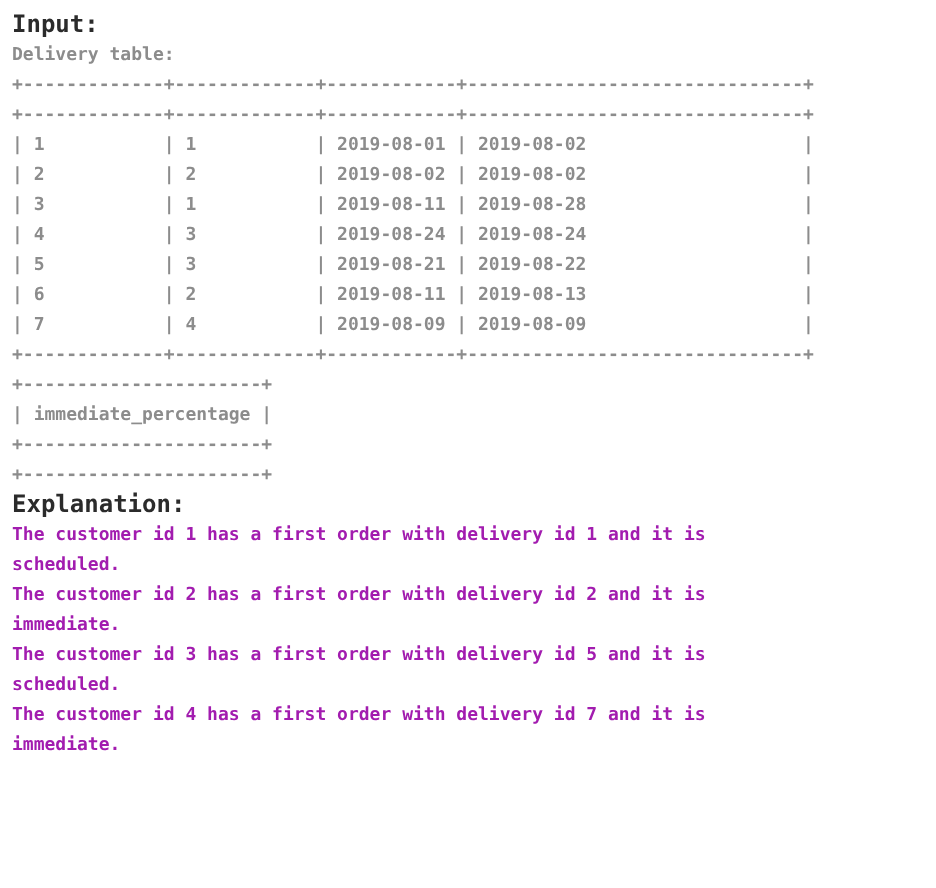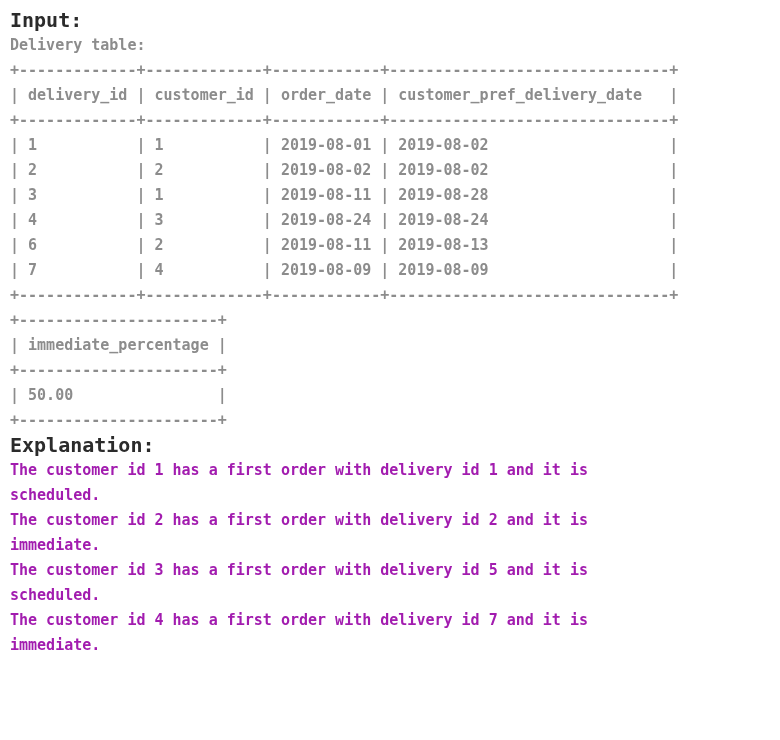--- a/index.html
+++ b/index.html
@@ -55,7 +55,6 @@
 
     <div class="ascii-table">
       <div class="mono-line">+-------------+-------------+------------+-------------------------------+</div>
-      <div class="mono-line">| delivery_id | customer_id | order_date | customer_pref_delivery_date   |</div>
       <div class="mono-line">+-------------+-------------+------------+-------------------------------+</div>
       <div class="mono-line">| 1           | 1           | 2019-08-01 | 2019-08-02                    |</div>
       <div class="mono-line">| 2           | 2           | 2019-08-02 | 2019-08-02                    |</div>

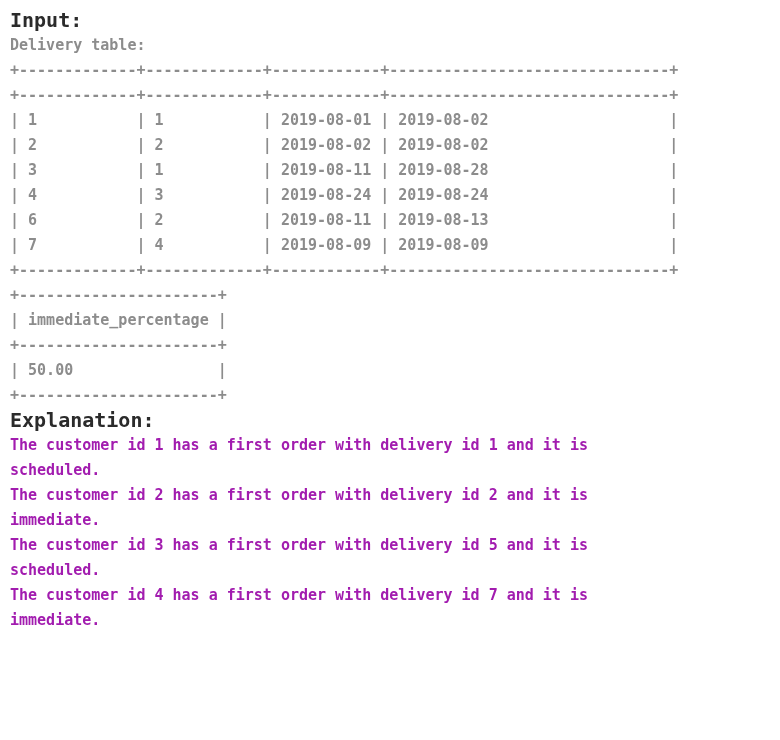--- a/index.html
+++ b/index.html
@@ -60,6 +60,7 @@
       <div class="mono-line">| 2           | 2           | 2019-08-02 | 2019-08-02                    |</div>
       <div class="mono-line">| 3           | 1           | 2019-08-11 | 2019-08-28                    |</div>
       <div class="mono-line">| 4           | 3           | 2019-08-24 | 2019-08-24                    |</div>
+      <div class="mono-line">| 5           | 3           | 2019-08-21 | 2019-08-22                    |</div>
       <div class="mono-line">| 6           | 2           | 2019-08-11 | 2019-08-13                    |</div>
       <div class="mono-line">| 7           | 4           | 2019-08-09 | 2019-08-09                    |</div>
       <div class="mono-line">+-------------+-------------+------------+-------------------------------+</div>

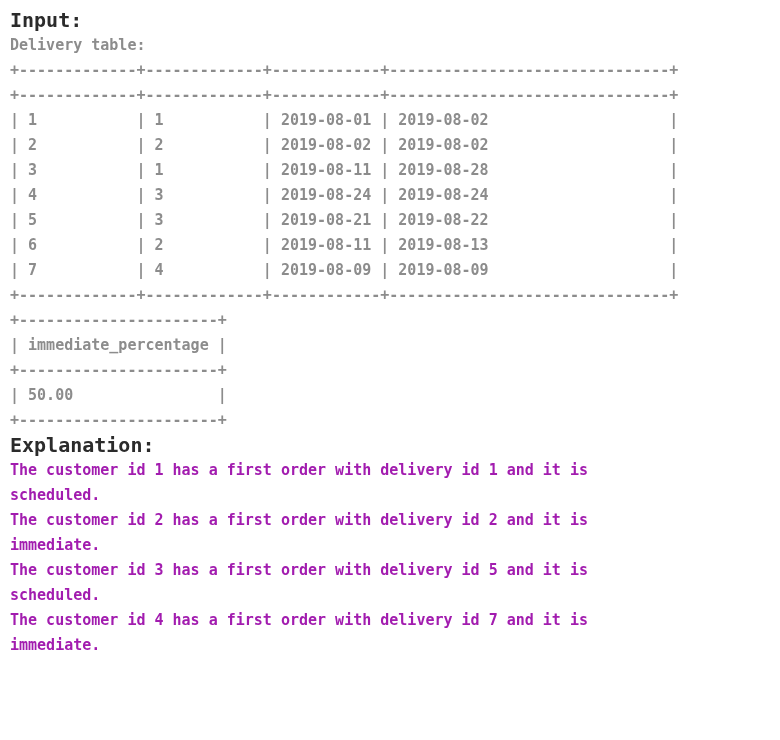--- a/index.html
+++ b/index.html
@@ -73,7 +73,6 @@
       <div class="mono-line">+----------------------+</div>
       <div class="mono-line">| immediate_percentage |</div>
       <div class="mono-line">+----------------------+</div>
-      <div class="mono-line">| 50.00                |</div>
       <div class="mono-line">+----------------------+</div>
     </div>
   </div>

